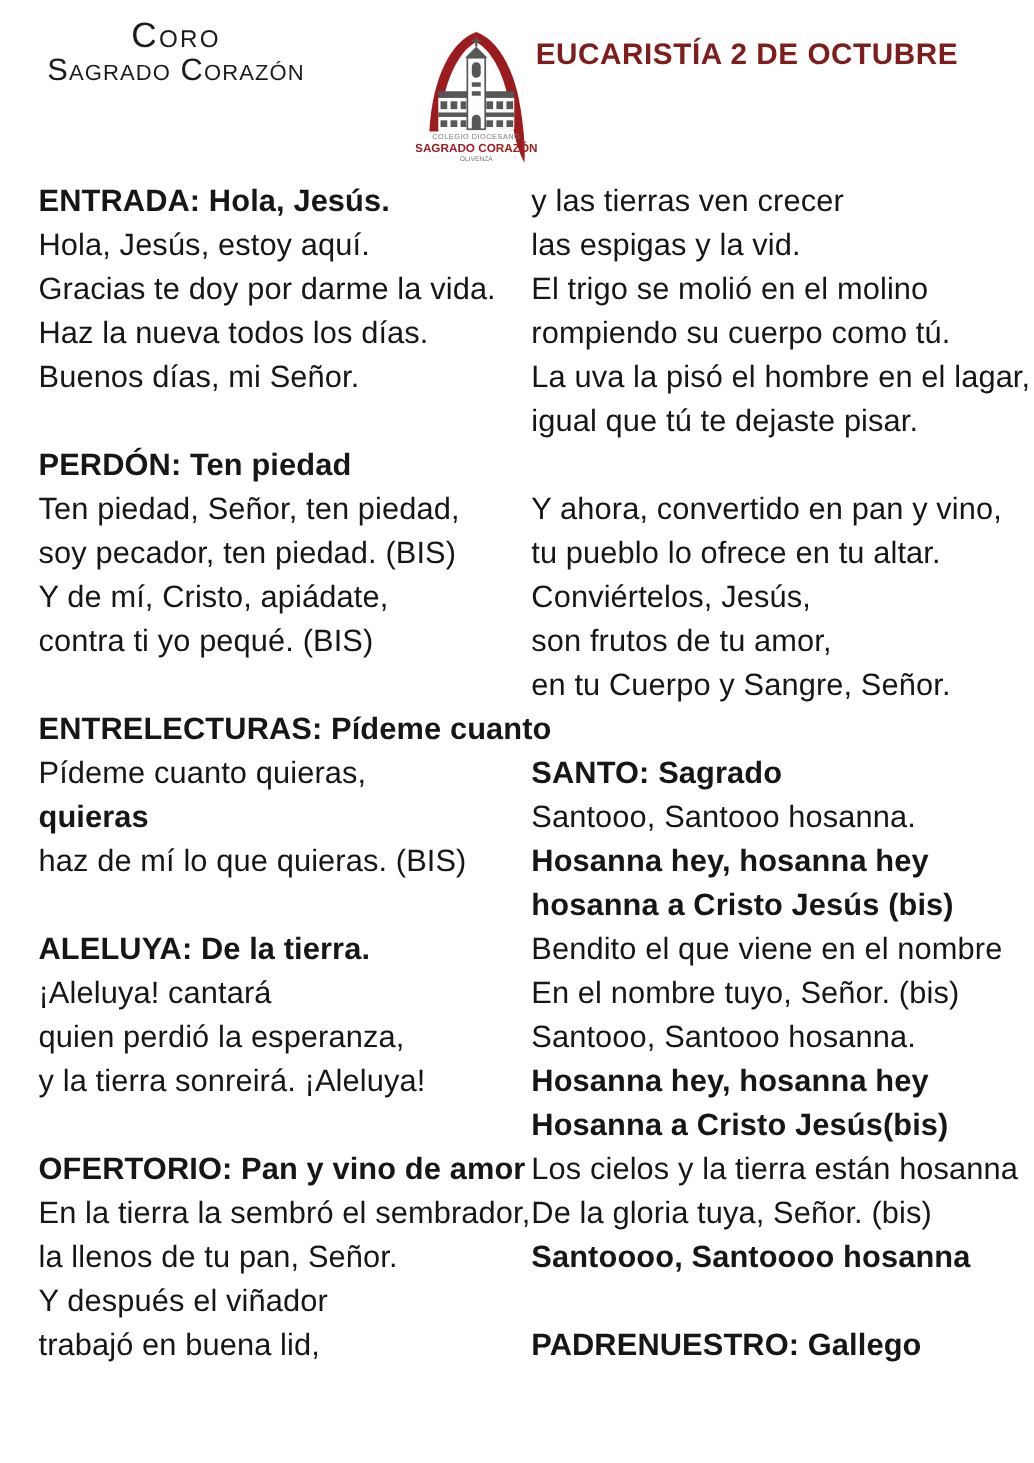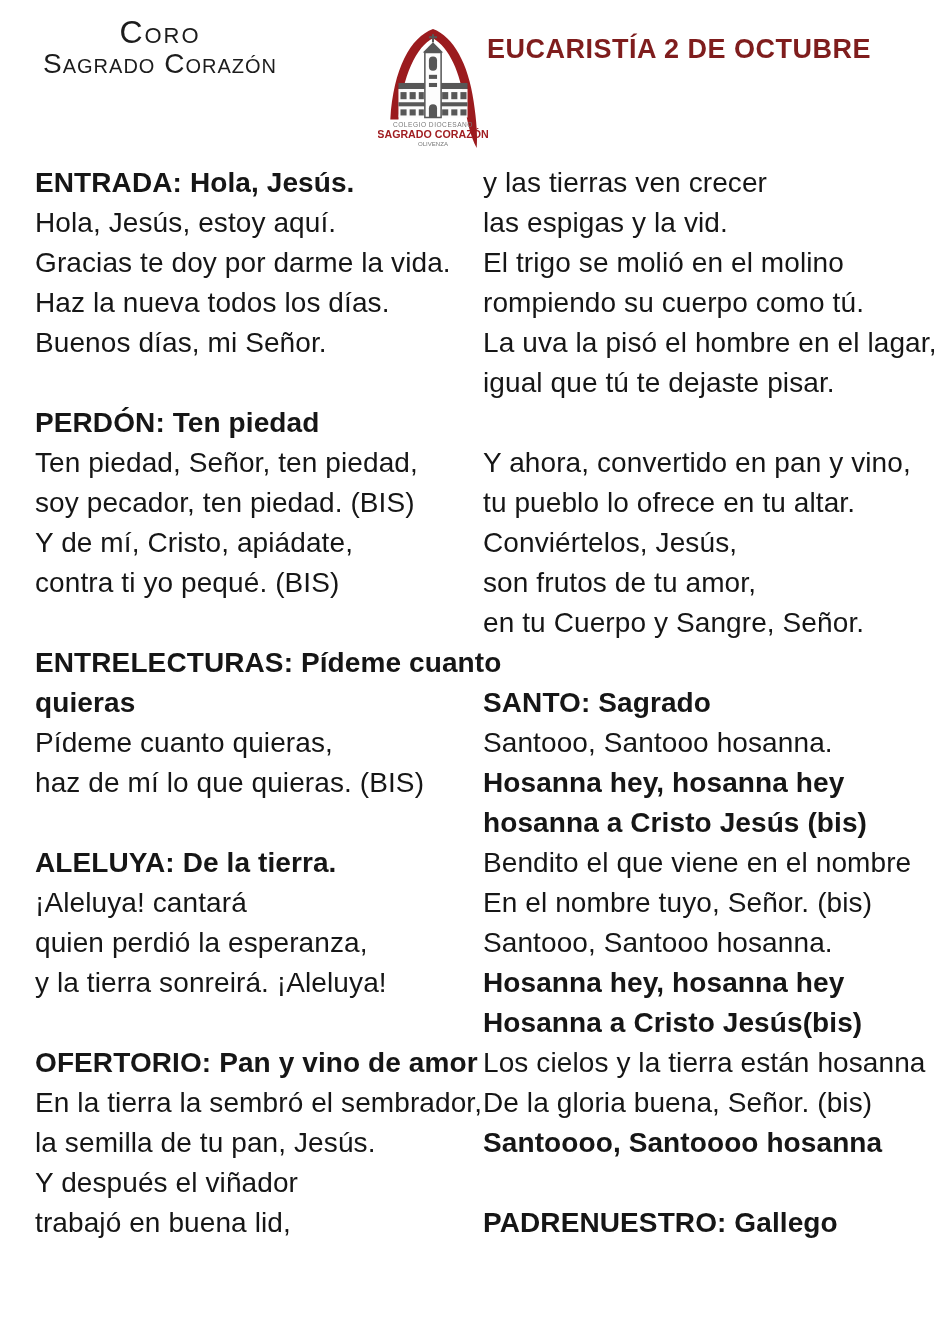--- a/index.html
+++ b/index.html
@@ -138,8 +138,8 @@
     <div class="line">contra ti yo pequé. (BIS)</div>
     <div class="line blank"></div>
     <div class="line bold">ENTRELECTURAS: Pídeme cuanto</div>
+    <div class="line">Pídeme cuanto quieras,</div>
     <div class="line bold">quieras</div>
-    <div class="line">Pídeme cuanto quieras,</div>
     <div class="line">haz de mí lo que quieras. (BIS)</div>
     <div class="line blank"></div>
     <div class="line bold">ALELUYA: De la tierra.</div>

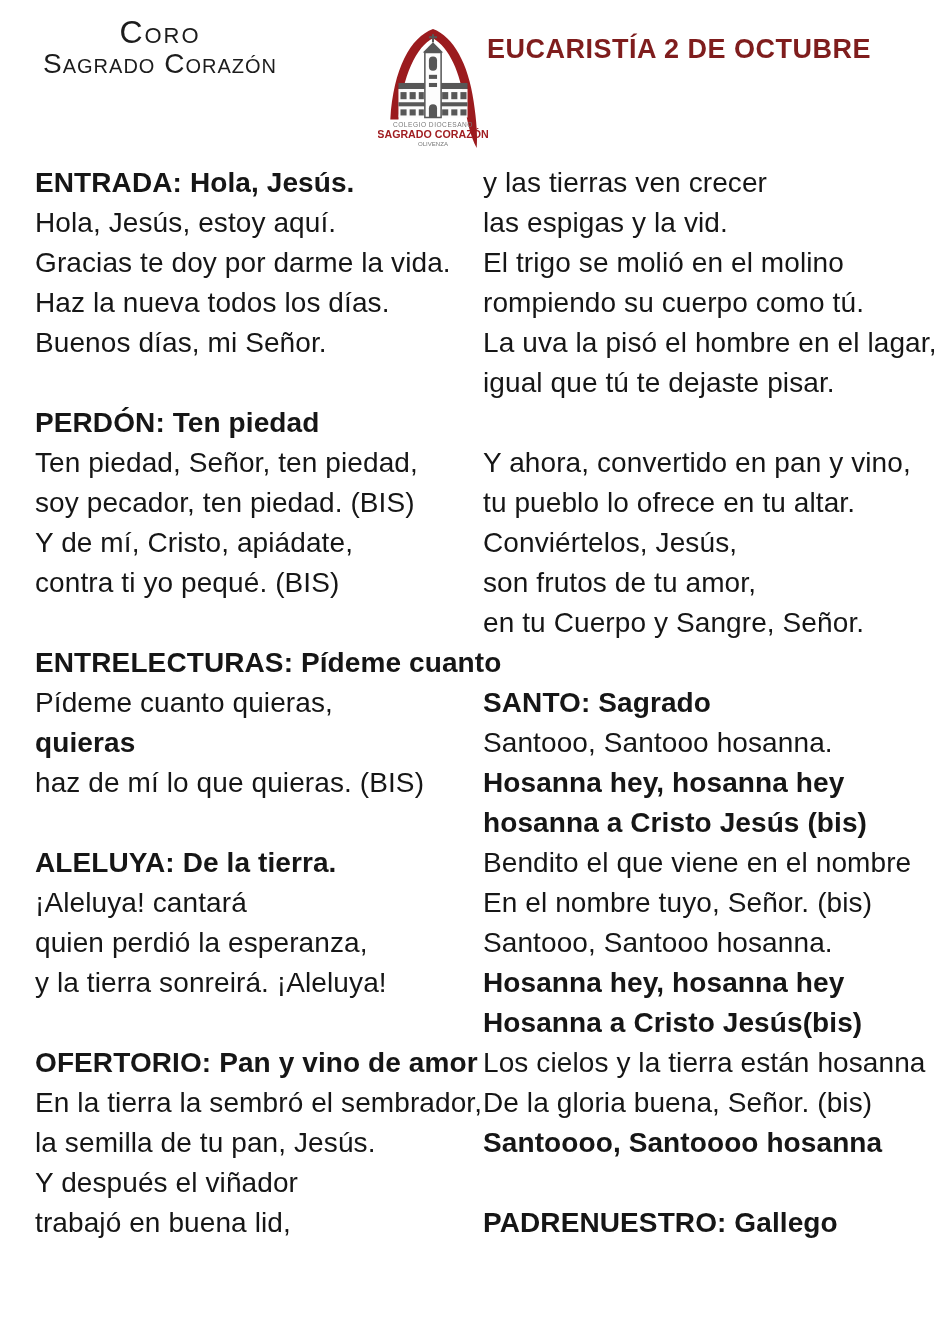--- a/index.html
+++ b/index.html
@@ -177,7 +177,7 @@
     <div class="line bold">Hosanna hey, hosanna hey</div>
     <div class="line bold">Hosanna a Cristo Jesús(bis)</div>
     <div class="line">Los cielos y la tierra están hosanna</div>
-    <div class="line">De la gloria buena, Señor. (bis)</div>
+    <div class="line">De la gloria tuya, Señor. (bis)</div>
     <div class="line bold">Santoooo, Santoooo hosanna</div>
     <div class="line blank"></div>
     <div class="line bold">PADRENUESTRO: Gallego</div>

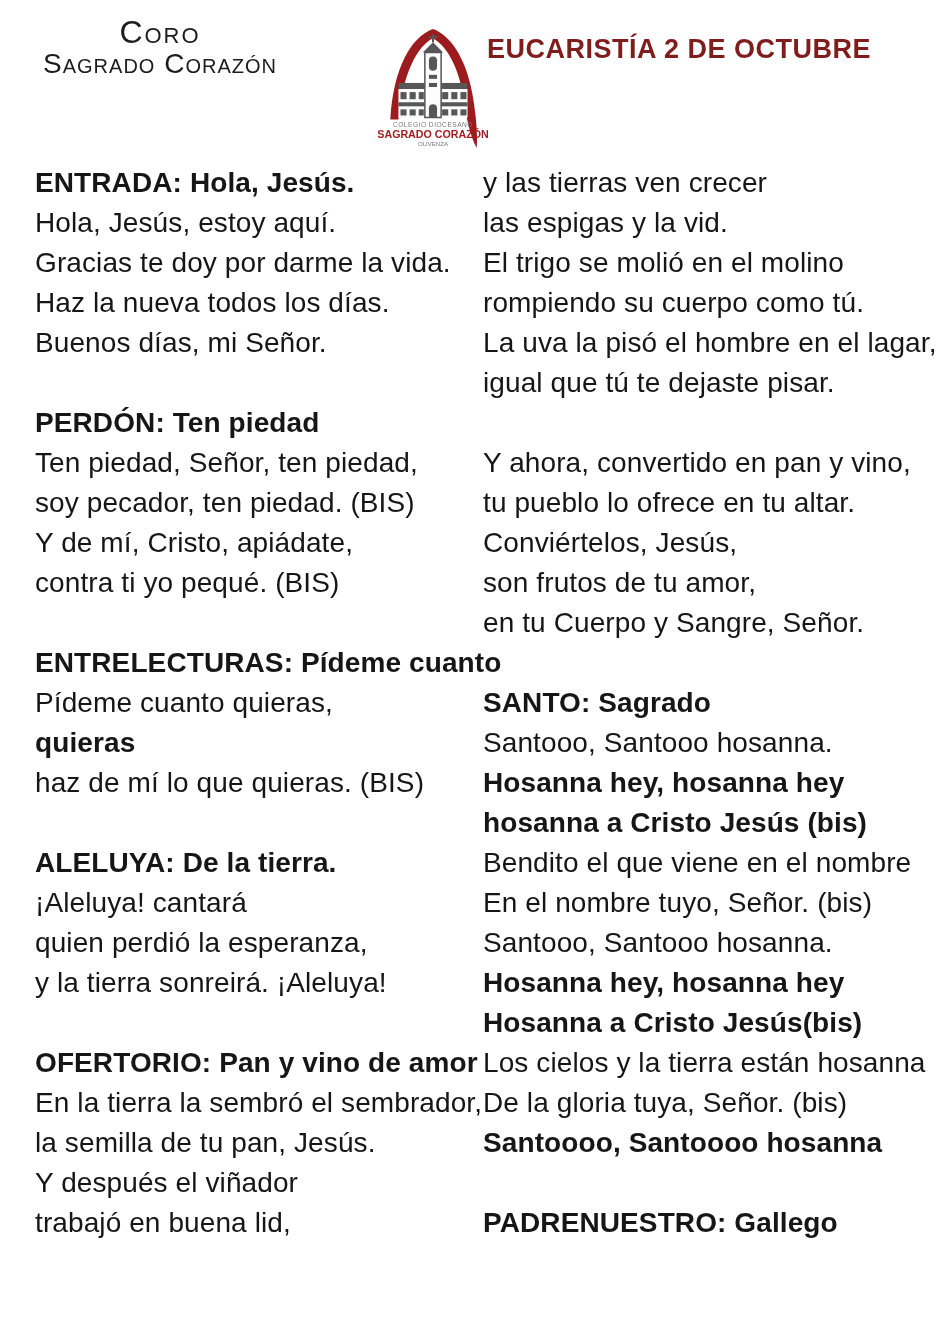--- a/index.html
+++ b/index.html
@@ -149,7 +149,7 @@
     <div class="line blank"></div>
     <div class="line bold">OFERTORIO: Pan y vino de amor</div>
     <div class="line">En la tierra la sembró el sembrador,</div>
-    <div class="line">la semilla de tu pan, Jesús.</div>
+    <div class="line">la llenos de tu pan, Señor.</div>
     <div class="line">Y después el viñador</div>
     <div class="line">trabajó en buena lid,</div>
   </div>

